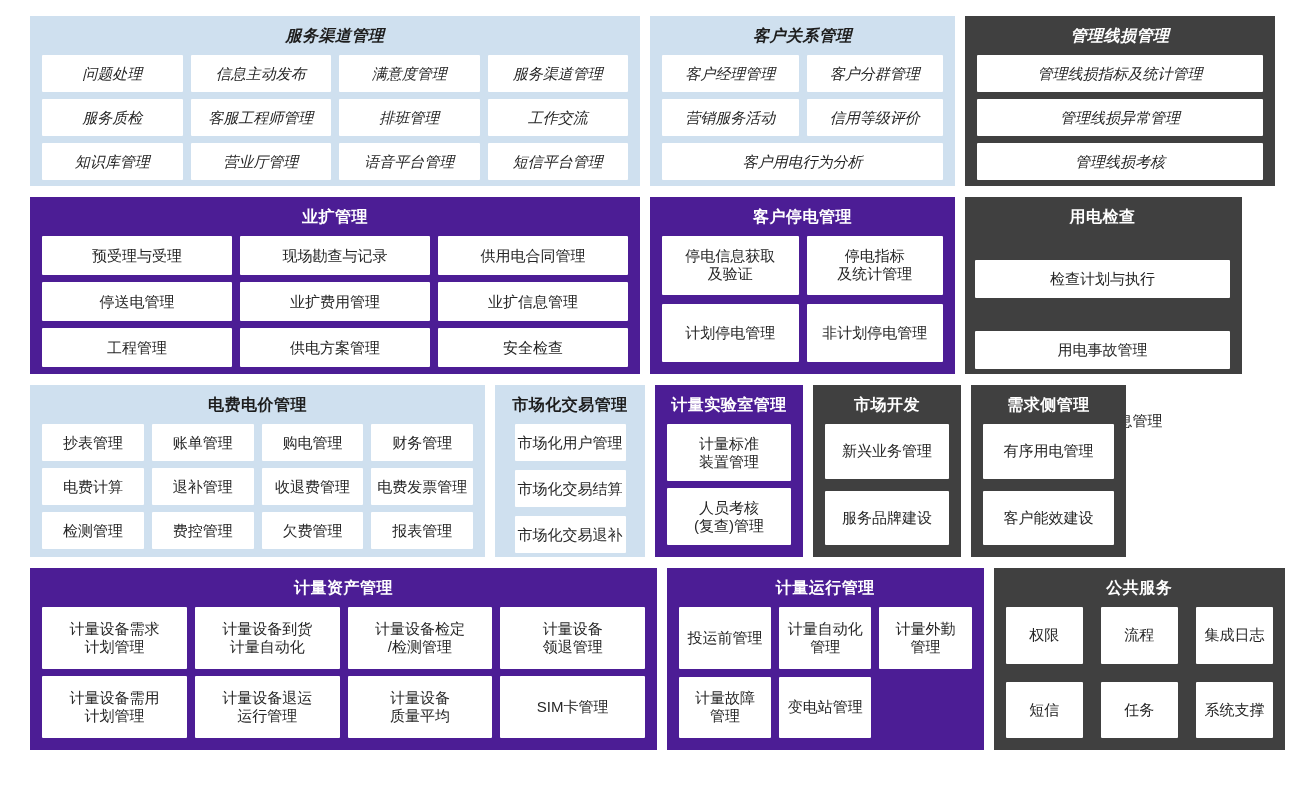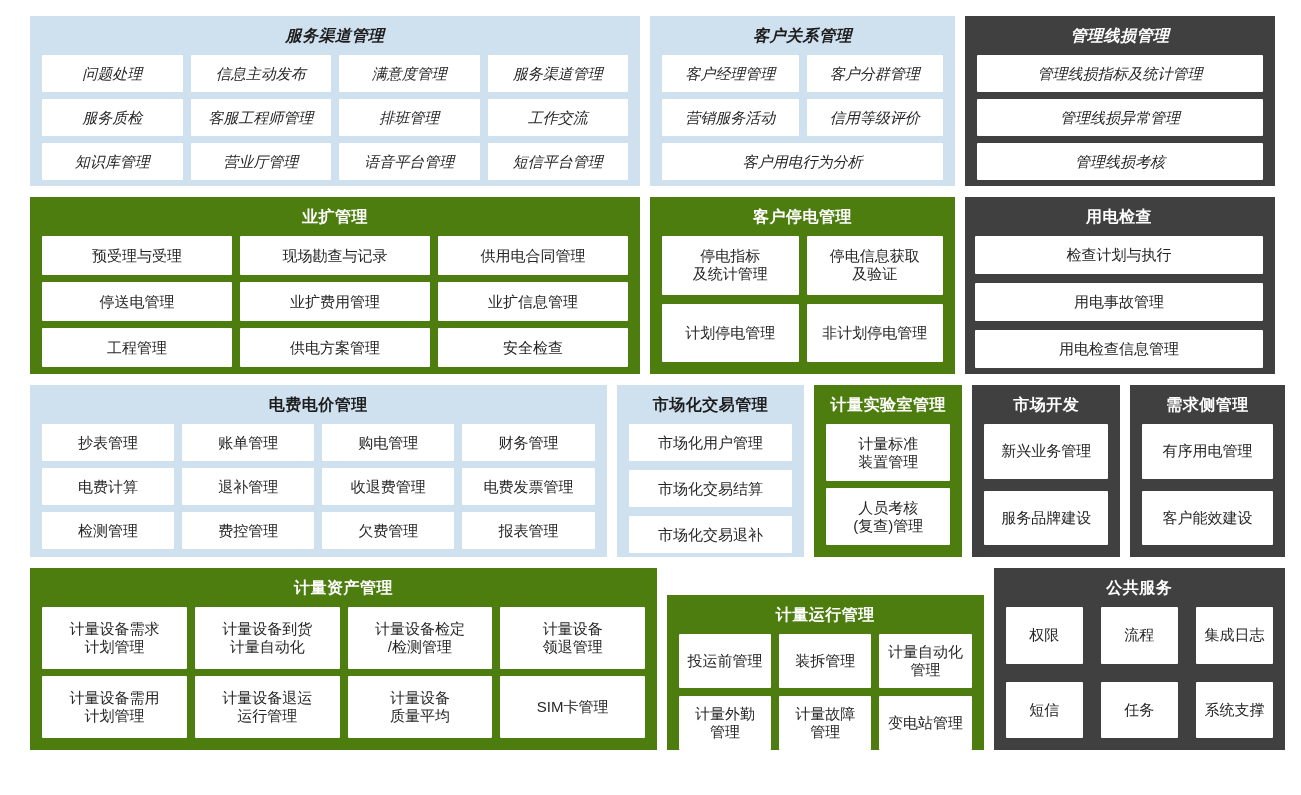--- a/index.html
+++ b/index.html
@@ -38,7 +38,7 @@
     flex-direction: column;
   }
   .panel.blue   { background: #cfe0ef; }
-  .panel.steel  { background: #4d7c0f; }
+  .panel.steel  { background: #4c1d95; }
   .panel.green  { background: #404040; }
 
   .panel-title {

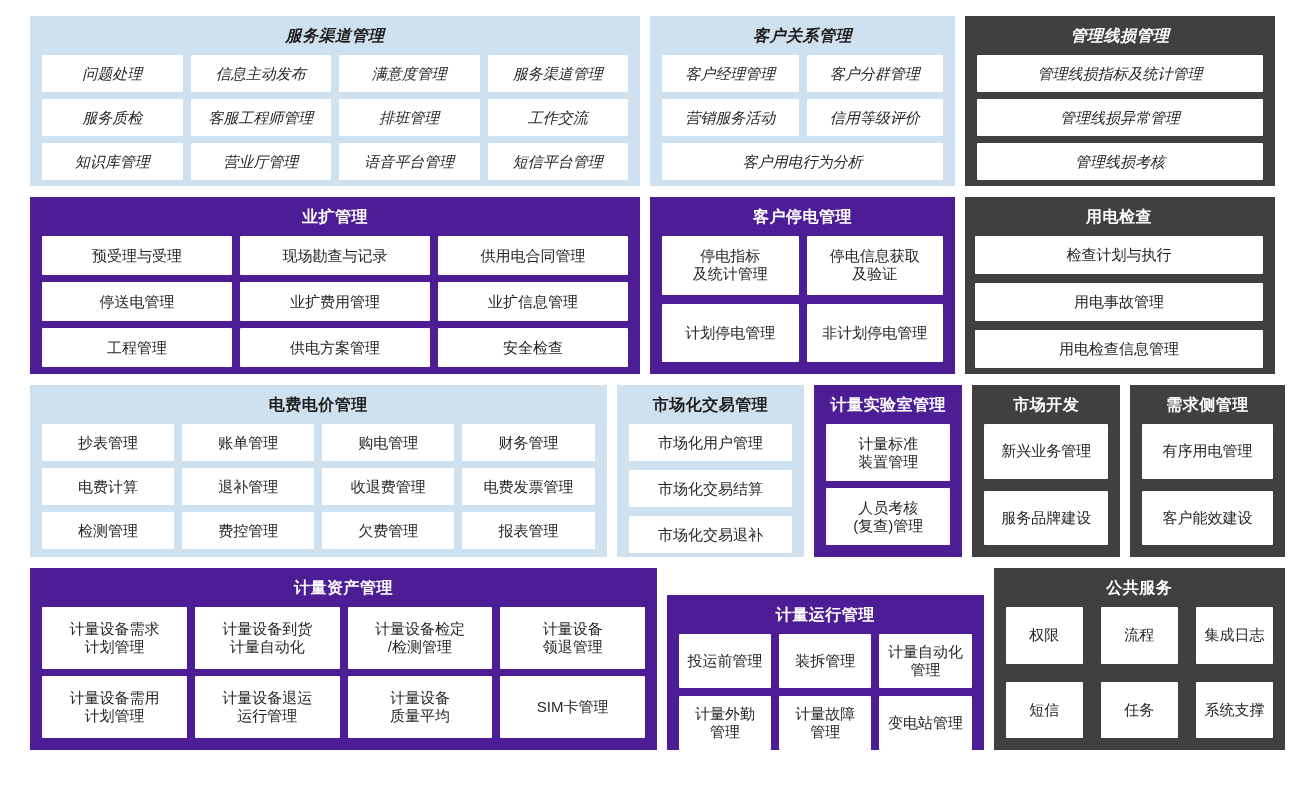--- a/index.html
+++ b/index.html
@@ -89,7 +89,7 @@
   #row2 { height: 177px; }
   #row2 .p-yekuo    { width: 610px; }
   #row2 .p-outage   { width: 305px; }
-  #row2 .p-inspect  { width: 310px; padding-left: 10px; }
+  #row2 .p-inspect  { width: 277px; padding-left: 10px; }
   #row2 .tile { min-height: 31px; }
   #row2 .p-outage .tiles { gap: 9px 8px; }
   #row2 .p-outage .tile { min-height: 42px; }

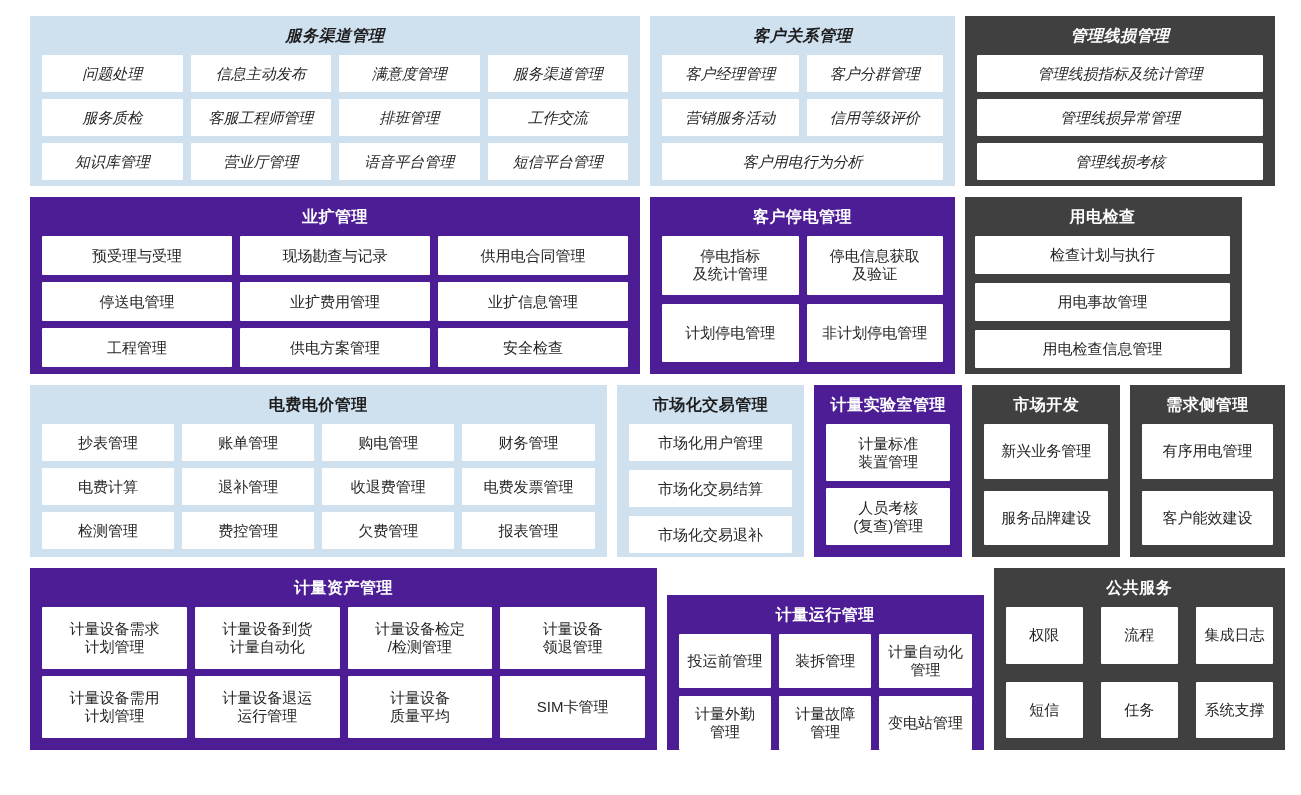--- a/index.html
+++ b/index.html
@@ -181,10 +181,10 @@
     <div class="panel steel p-outage">
       <div class="panel-title">客户停电管理</div>
       <div class="tiles c2">
+        <div class="tile">停电信息获取
+及验证</div>
         <div class="tile">停电指标
 及统计管理</div>
-        <div class="tile">停电信息获取
-及验证</div>
         <div class="tile">计划停电管理</div>
         <div class="tile">非计划停电管理</div>
       </div>

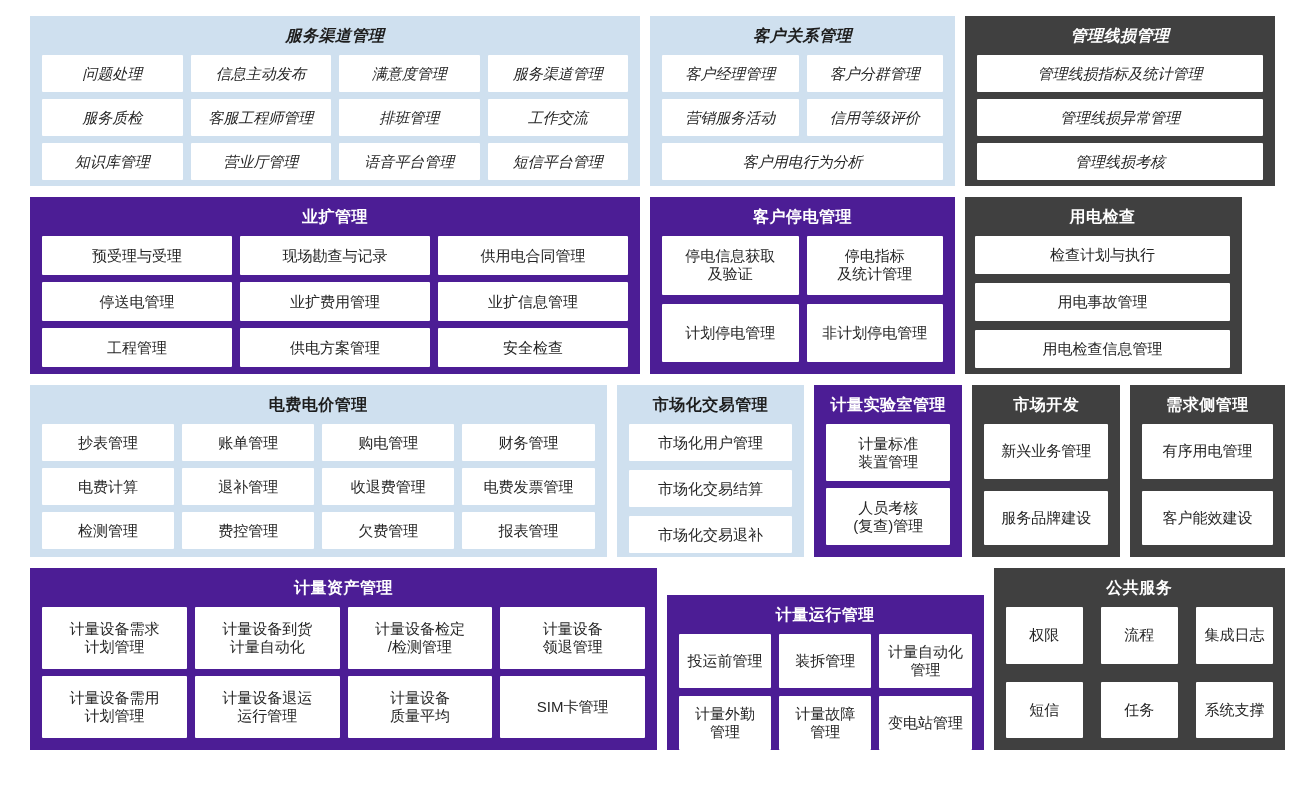--- a/index.html
+++ b/index.html
@@ -94,7 +94,7 @@
   #row2 .p-outage .tiles { gap: 9px 8px; }
   #row2 .p-outage .tile { min-height: 42px; }
   #row2 .p-inspect .tiles { gap: 9px; }
-  #row2 .p-inspect .tile { min-height: 30px; }
+  #row2 .p-inspect .tile { min-height: 30px; margin-top: 24px; }
 
   #row3 { height: 172px; }
   #row3 .p-tariff   { width: 577px; }

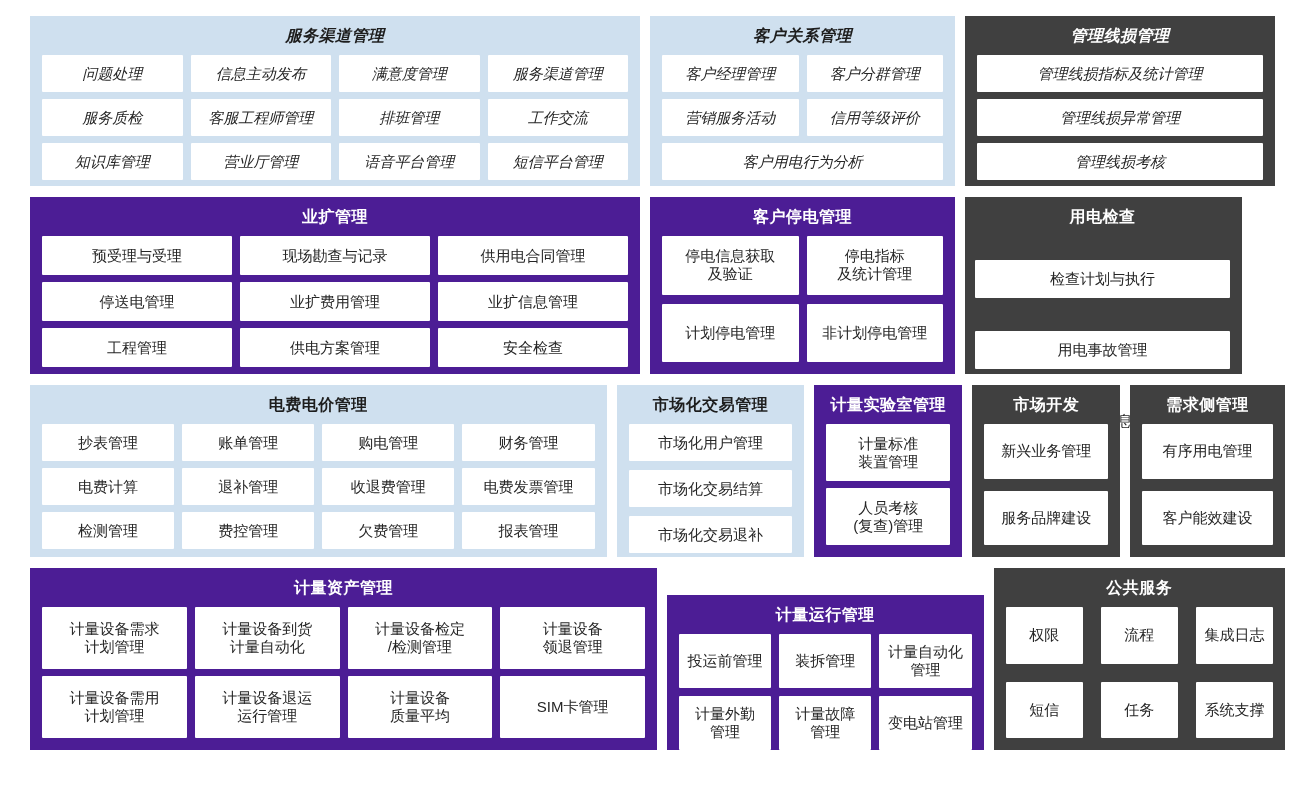--- a/index.html
+++ b/index.html
@@ -97,7 +97,7 @@
   #row2 .p-inspect .tile { min-height: 30px; margin-top: 24px; }
 
   #row3 { height: 172px; }
-  #row3 .p-tariff   { width: 577px; }
+  #row3 .p-tariff   { width: 455px; }
   #row3 .p-market   { width: 188px; }
   #row3 .p-lab      { width: 148px; }
   #row3 .p-dev      { width: 148px; }

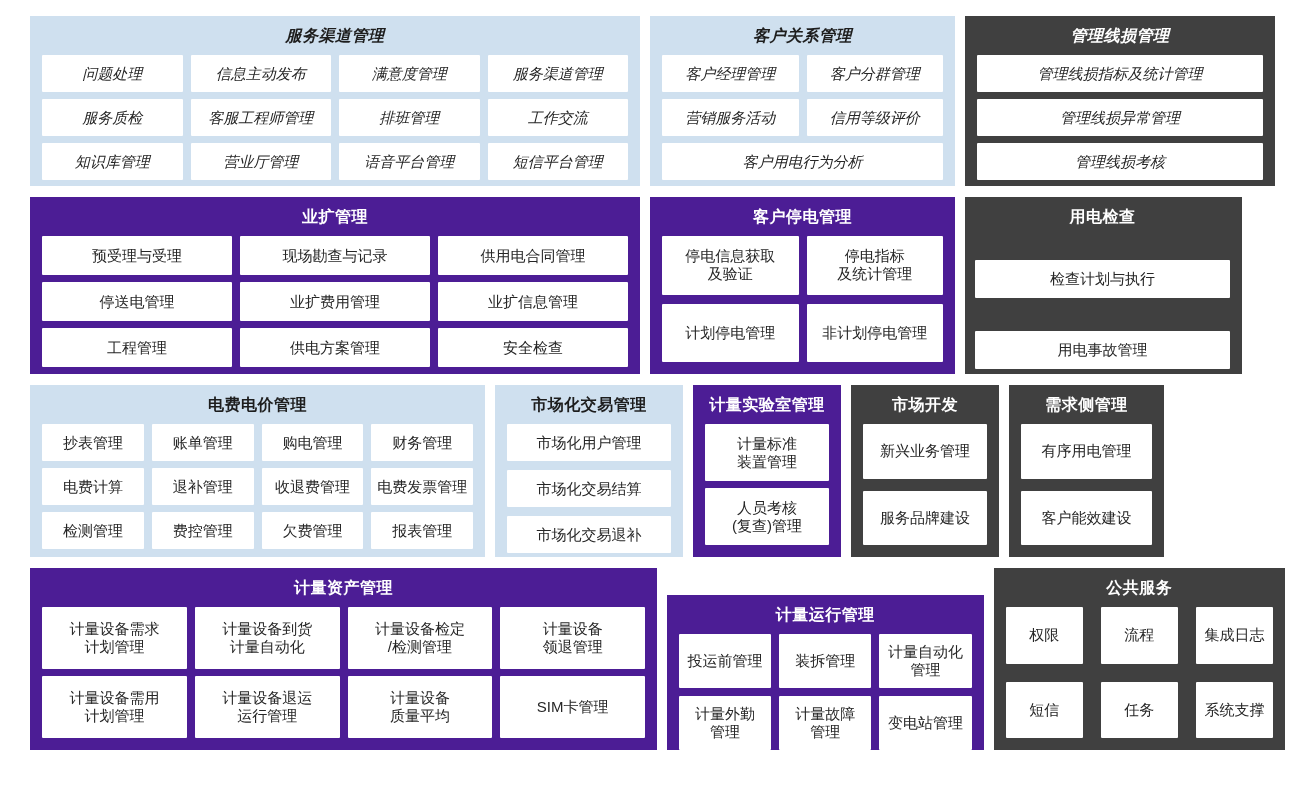--- a/index.html
+++ b/index.html
@@ -98,7 +98,7 @@
 
   #row3 { height: 172px; }
   #row3 .p-tariff   { width: 455px; }
-  #row3 .p-market   { width: 188px; }
+  #row3 .p-market   { width: 150px; align-items: center; }
   #row3 .p-lab      { width: 148px; }
   #row3 .p-dev      { width: 148px; }
   #row3 .p-demand   { width: 155px; }

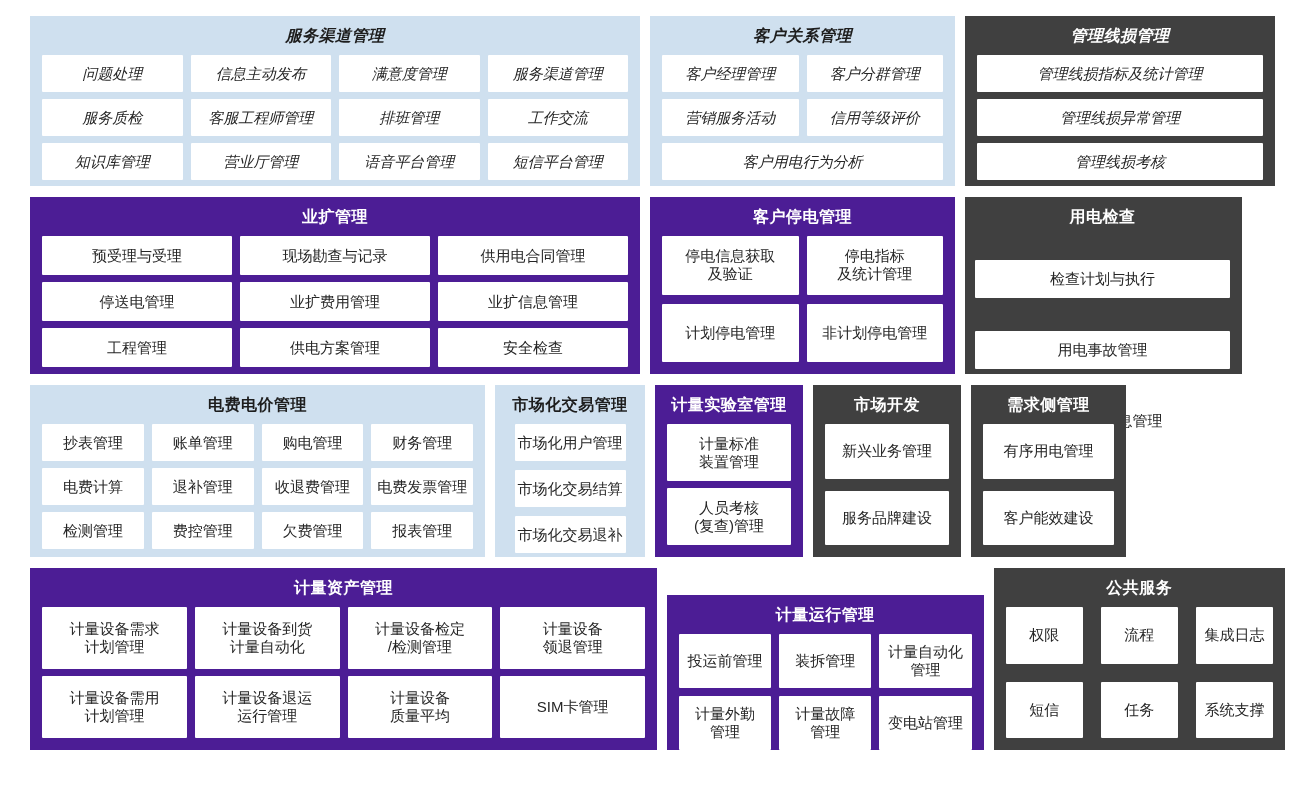--- a/index.html
+++ b/index.html
@@ -110,7 +110,7 @@
 
   #row4 { height: 182px; }
   #row4 .p-asset    { width: 669px; }
-  #row4 .p-meterrun { width: 337px; margin-top: 27px; }
+  #row4 .p-meterrun { width: 337px; }
   #row4 .p-public   { width: 310px; }
   #row4 .tile { min-height: 46px; }
   #row4 .p-public .tile { min-height: 48px; }

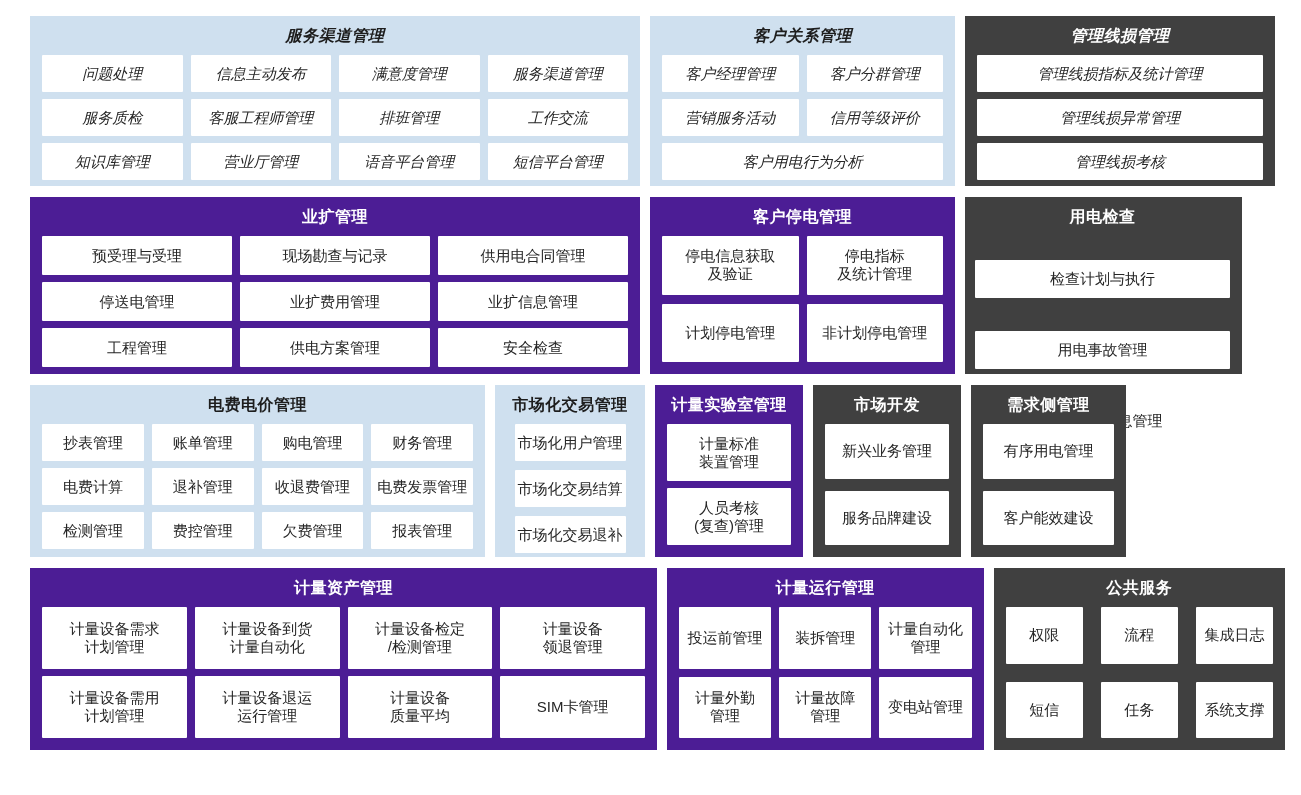--- a/index.html
+++ b/index.html
@@ -281,7 +281,6 @@
       <div class="panel-title">计量运行管理</div>
       <div class="tiles c3">
         <div class="tile">投运前管理</div>
-        <div class="tile">装拆管理</div>
         <div class="tile">计量自动化
 管理</div>
         <div class="tile">计量外勤

